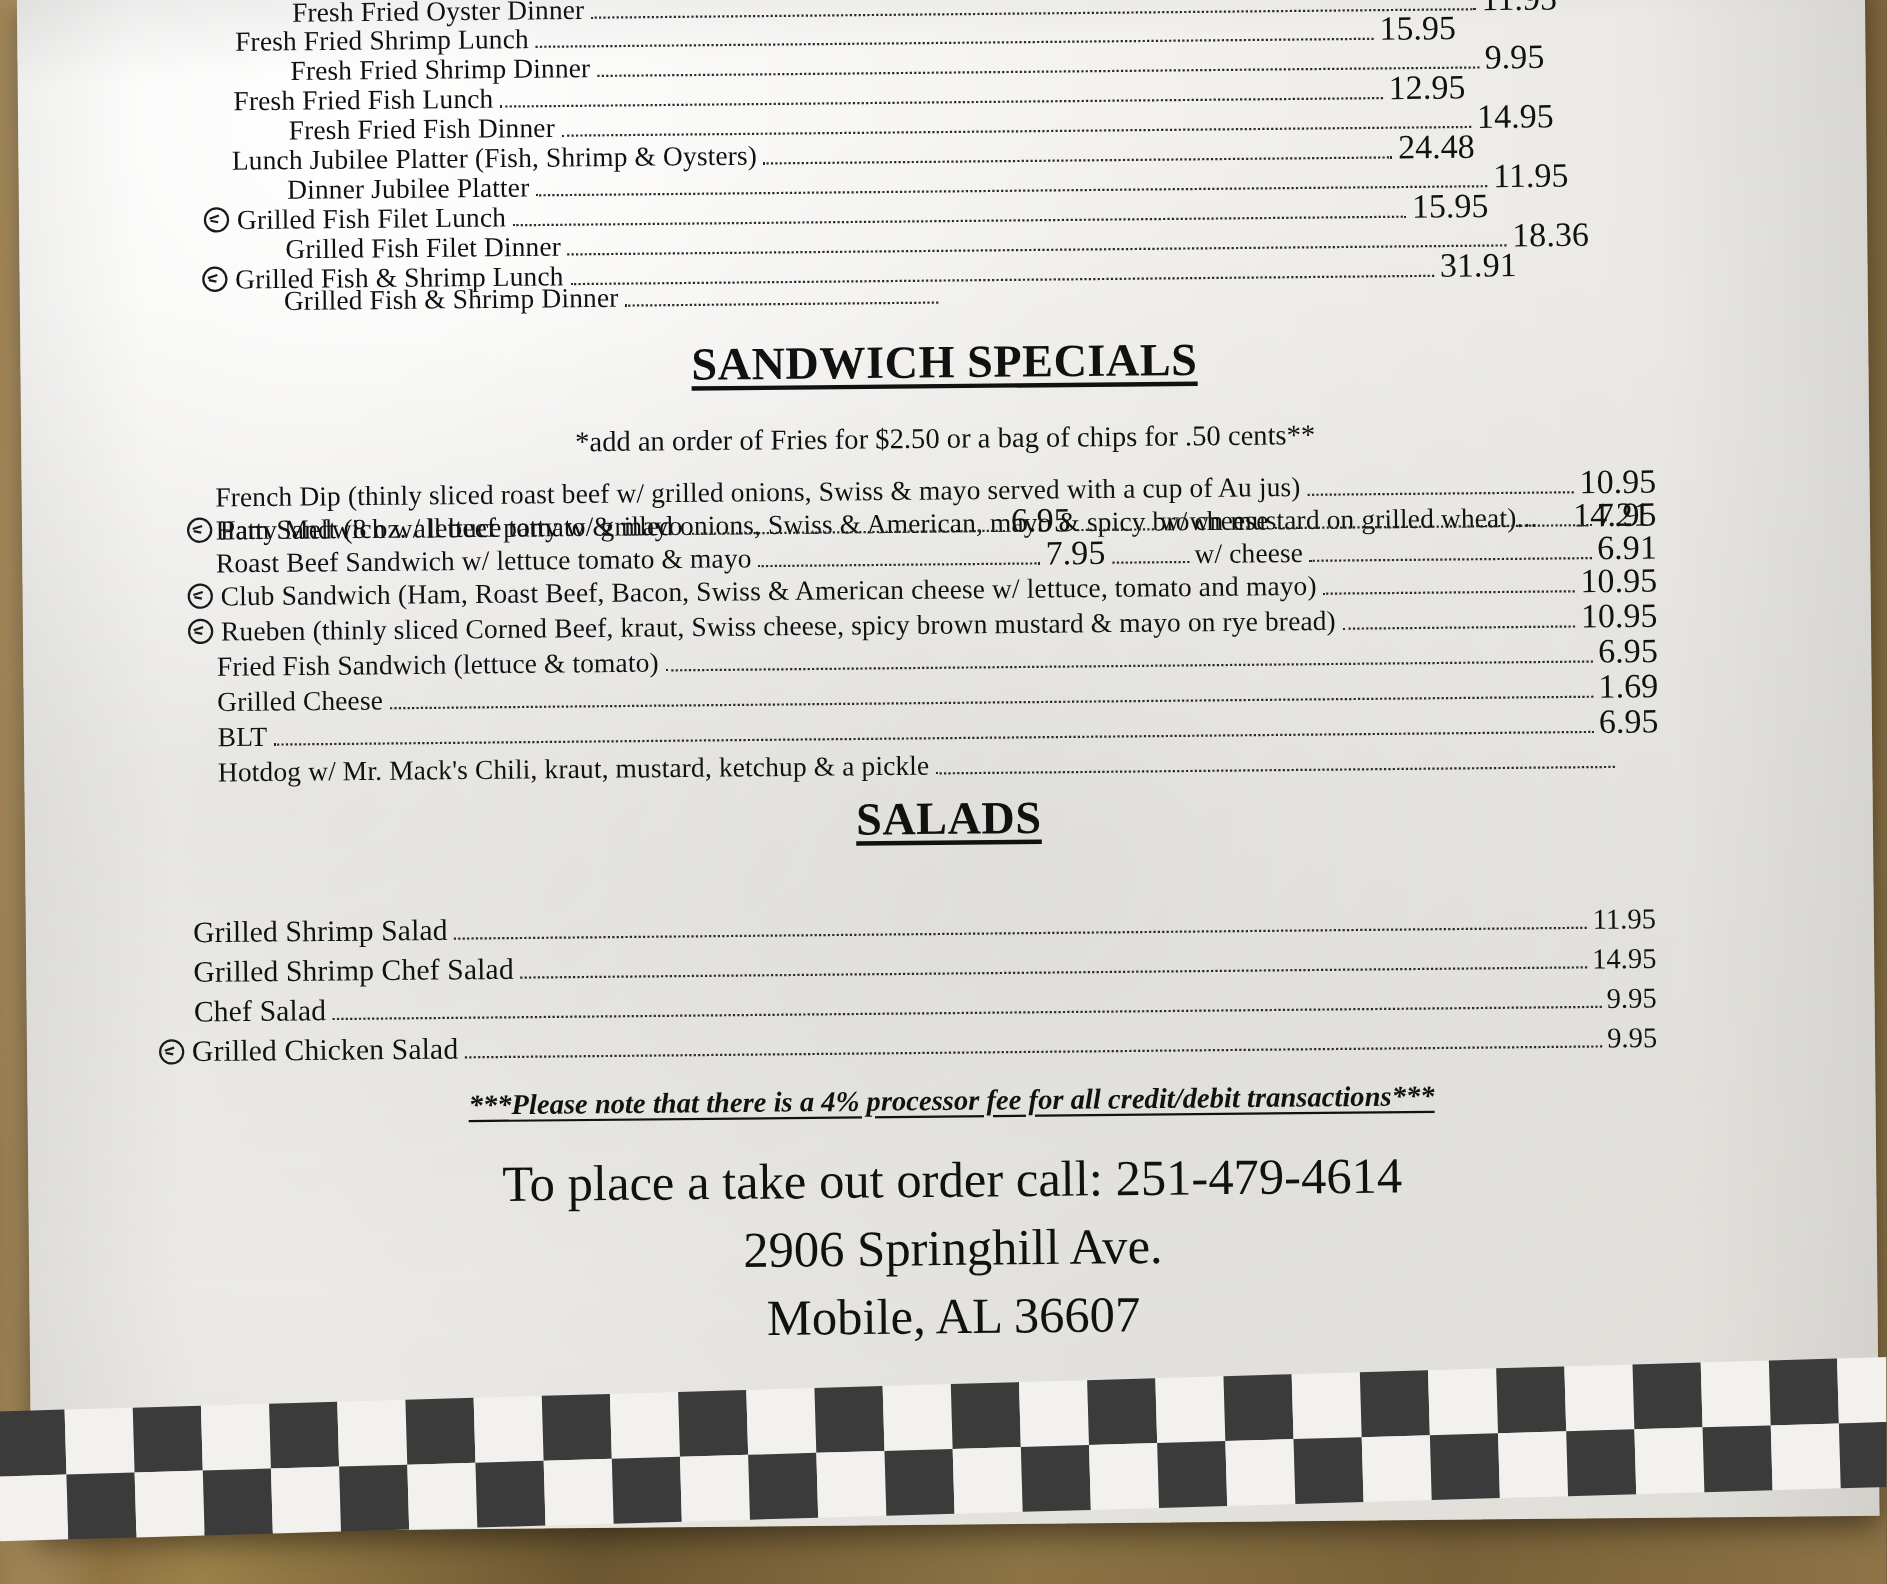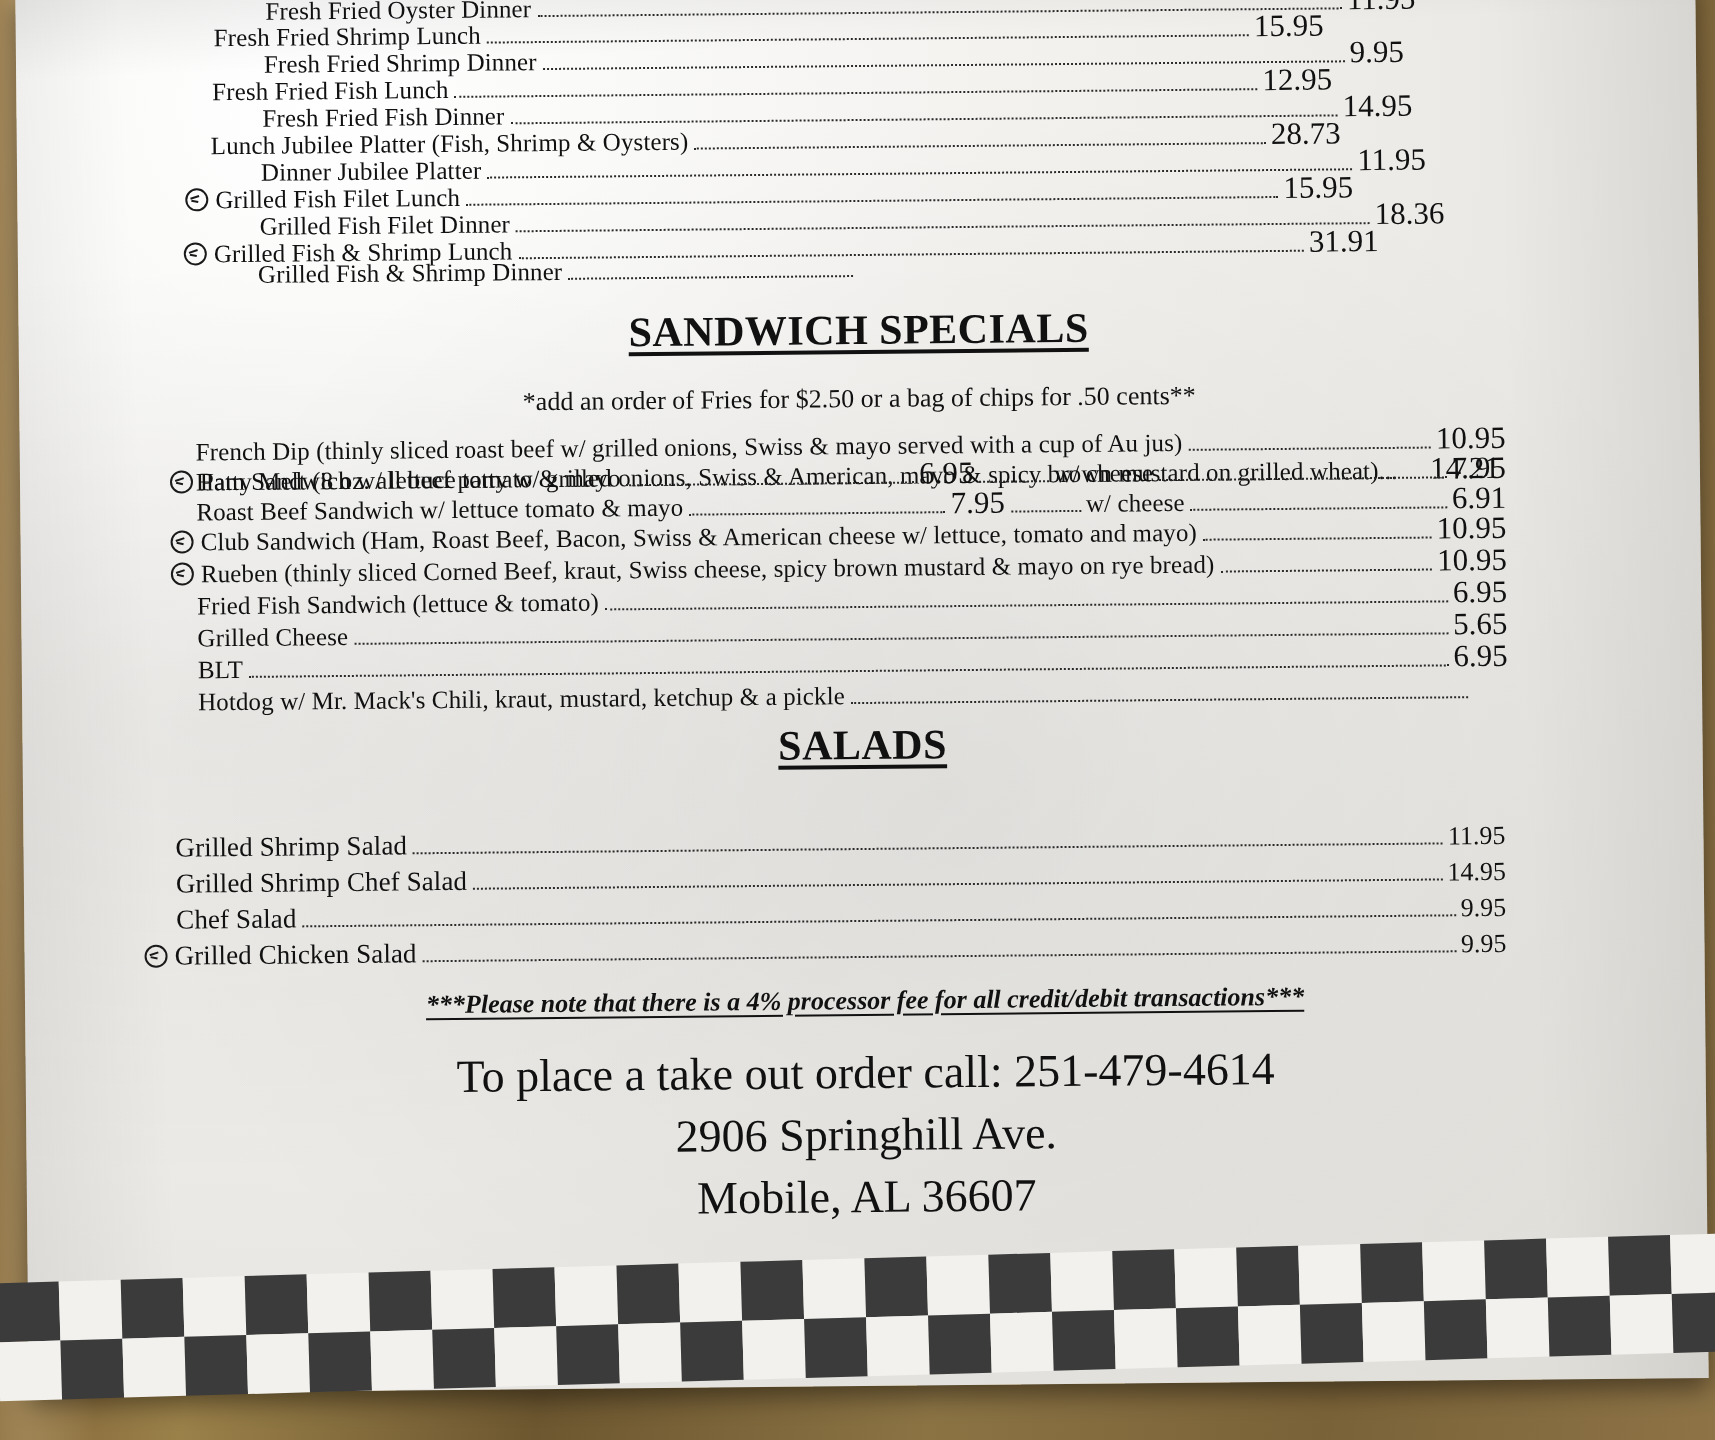--- a/index.html
+++ b/index.html
@@ -201,7 +201,7 @@
       <div class="line topitem" style="left:194px; top:134px; width:1130px;">
         <span class="name">Lunch Jubilee Platter (Fish, Shrimp &amp; Oysters)</span>
         <span class="leader"></span>
-        <span class="price">28.73</span>
+        <span class="price">24.48</span>
       </div>
 
       <div class="line topitem" style="left:244px; top:161px; width:1165px;">

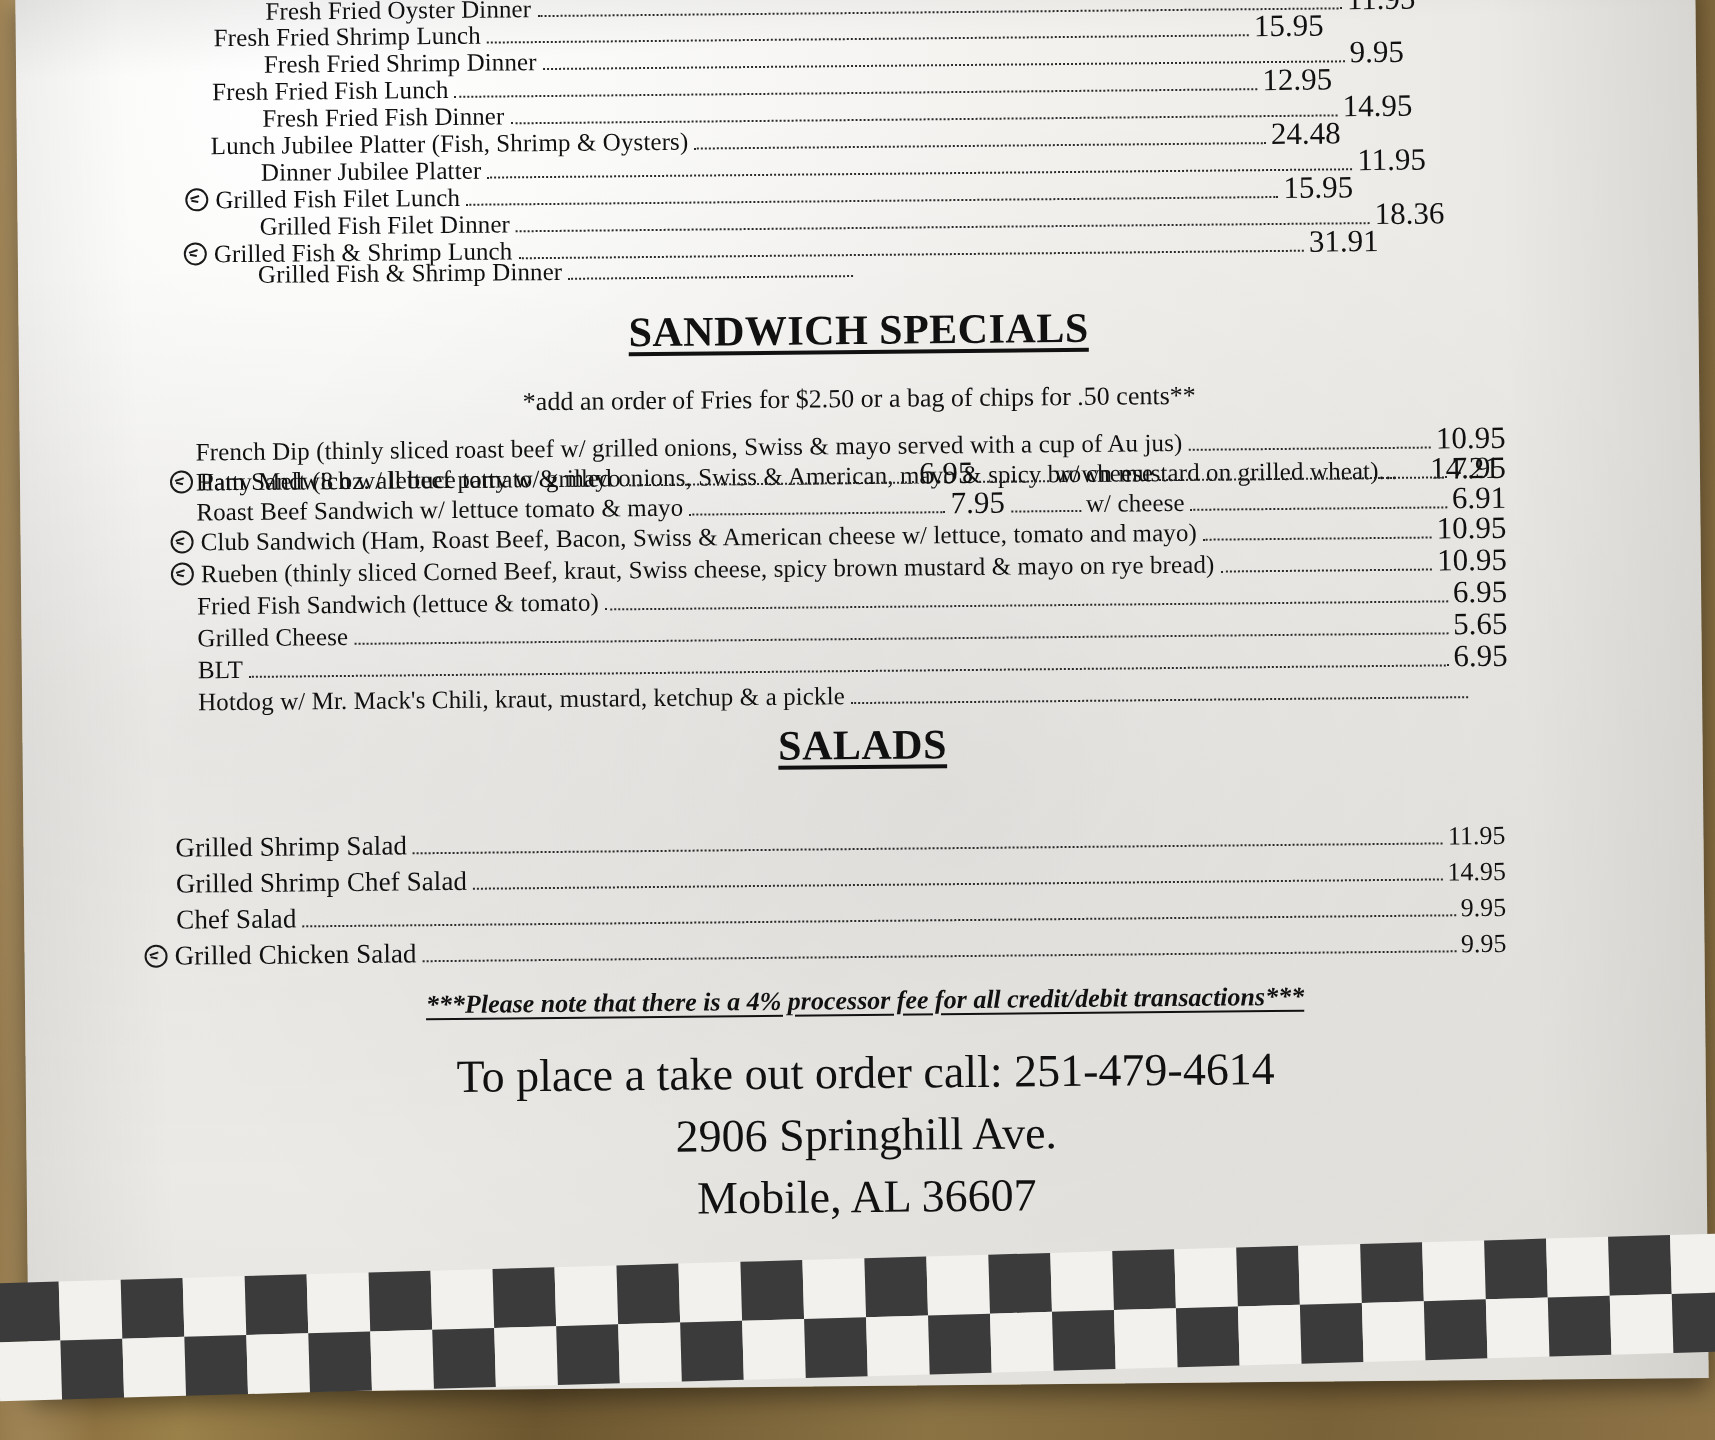--- a/index.html
+++ b/index.html
@@ -297,7 +297,7 @@
       <div class="line" style="left:176px; top:626px; width:1310px;">
         <span class="name">Grilled Cheese</span>
         <span class="leader"></span>
-        <span class="price">5.65</span>
+        <span class="price">1.69</span>
       </div>
 
       <div class="line" style="left:176px; top:658px; width:1310px;">

